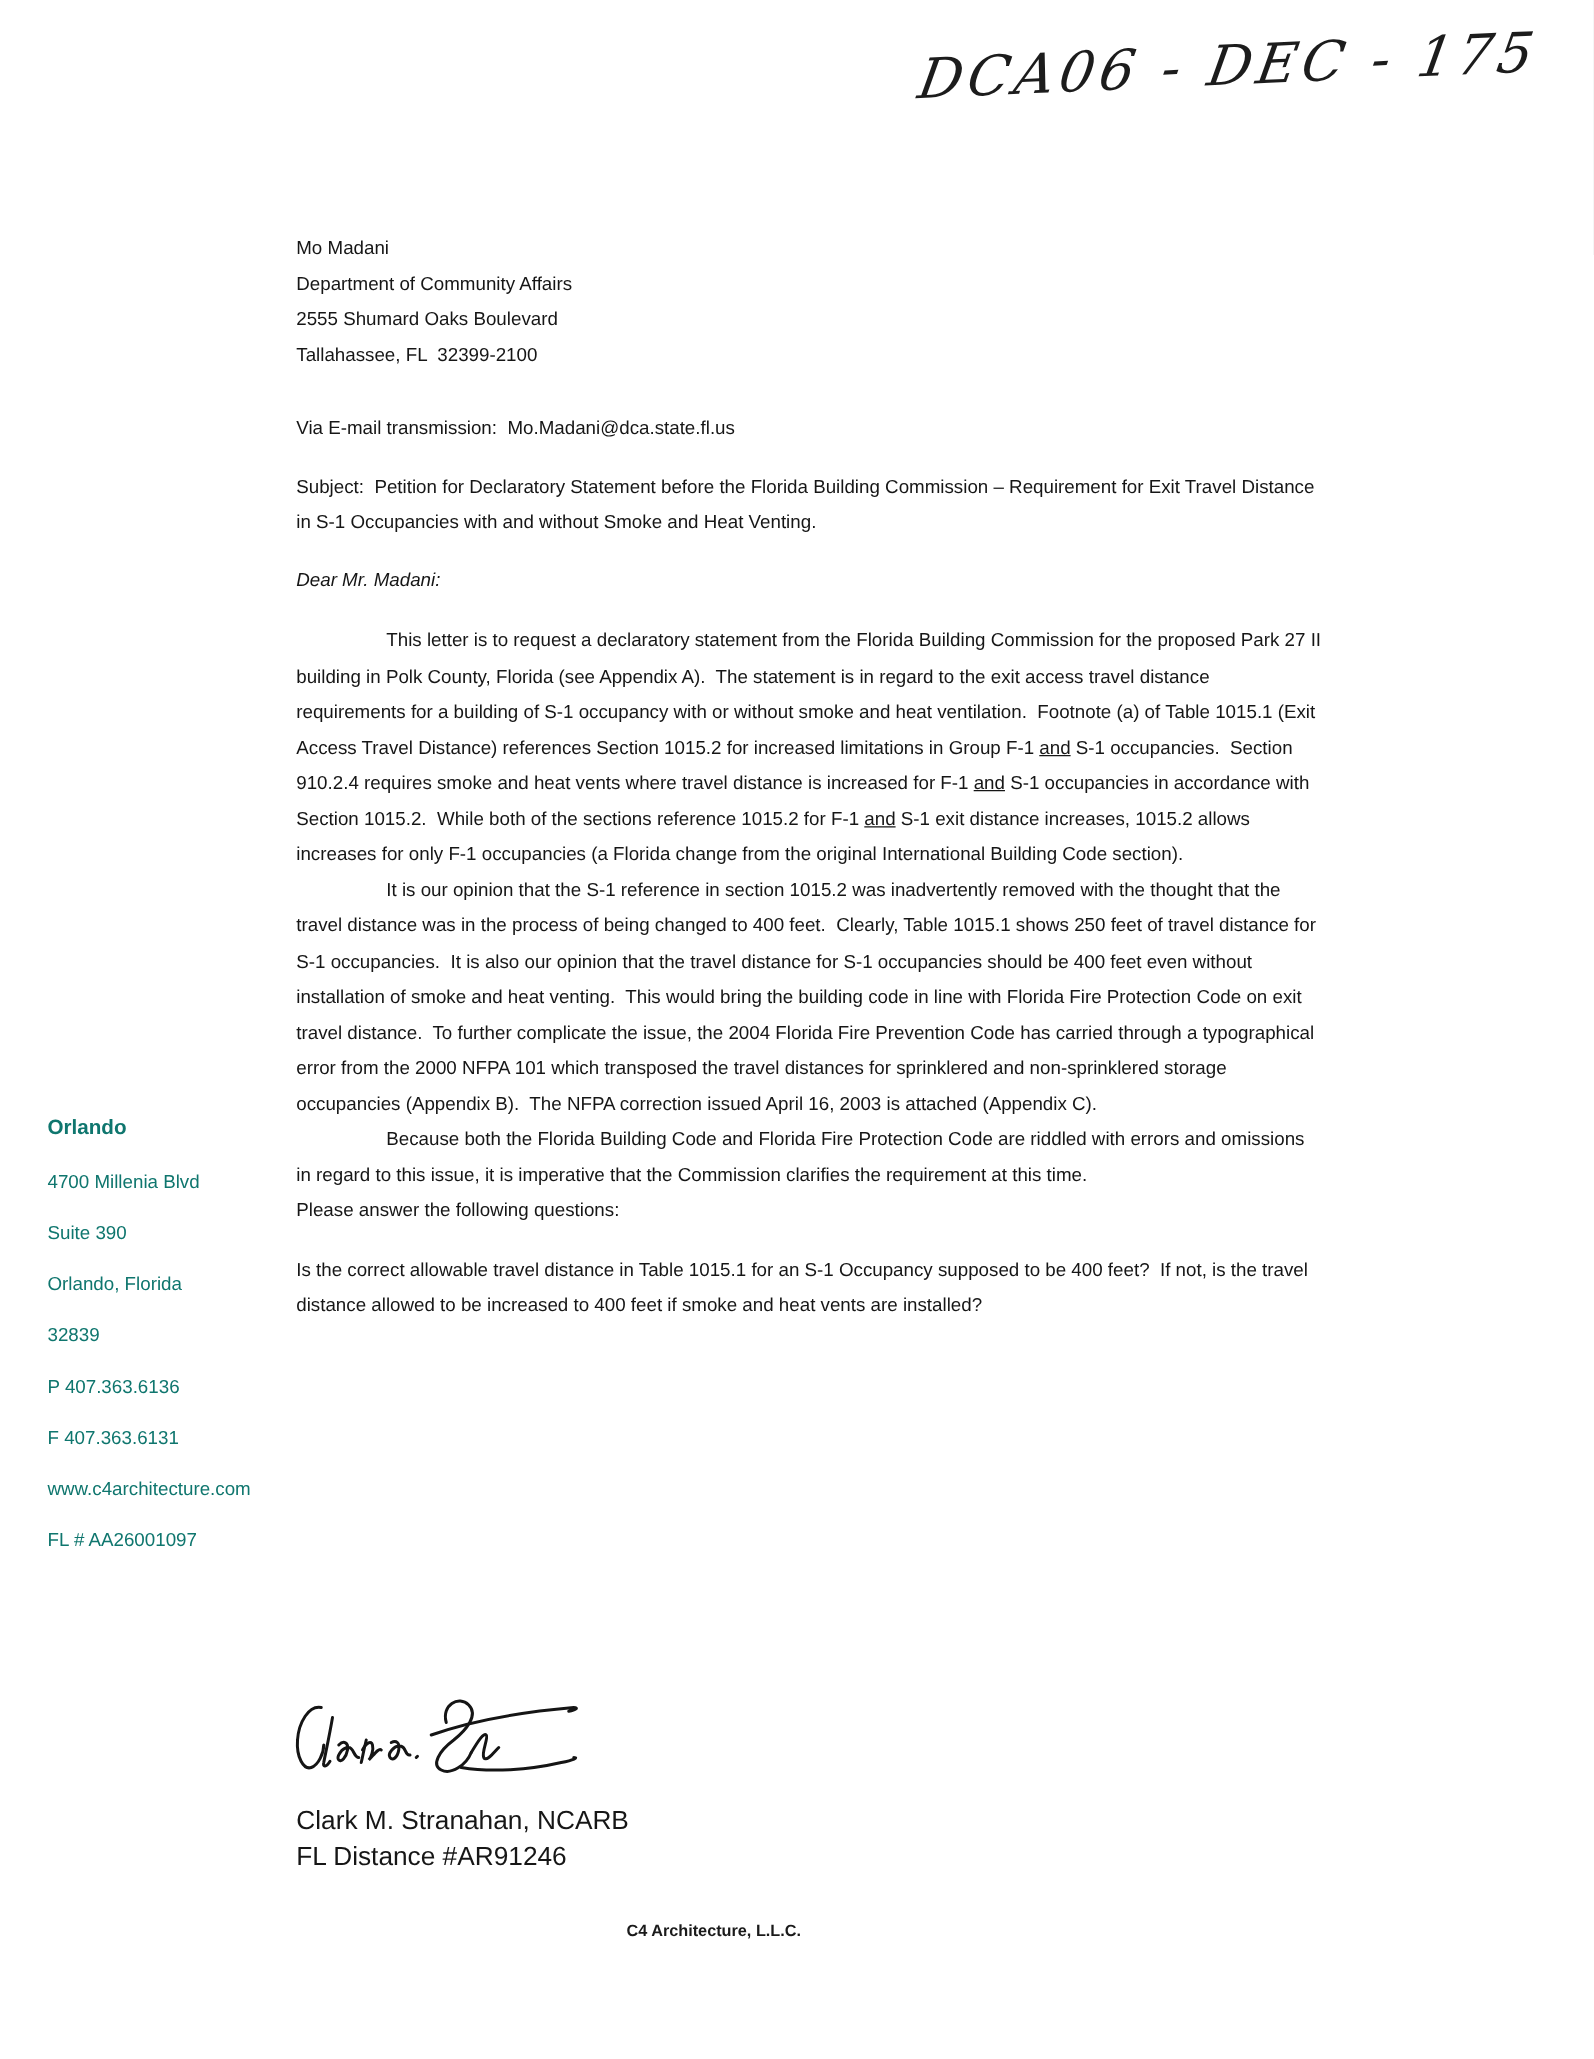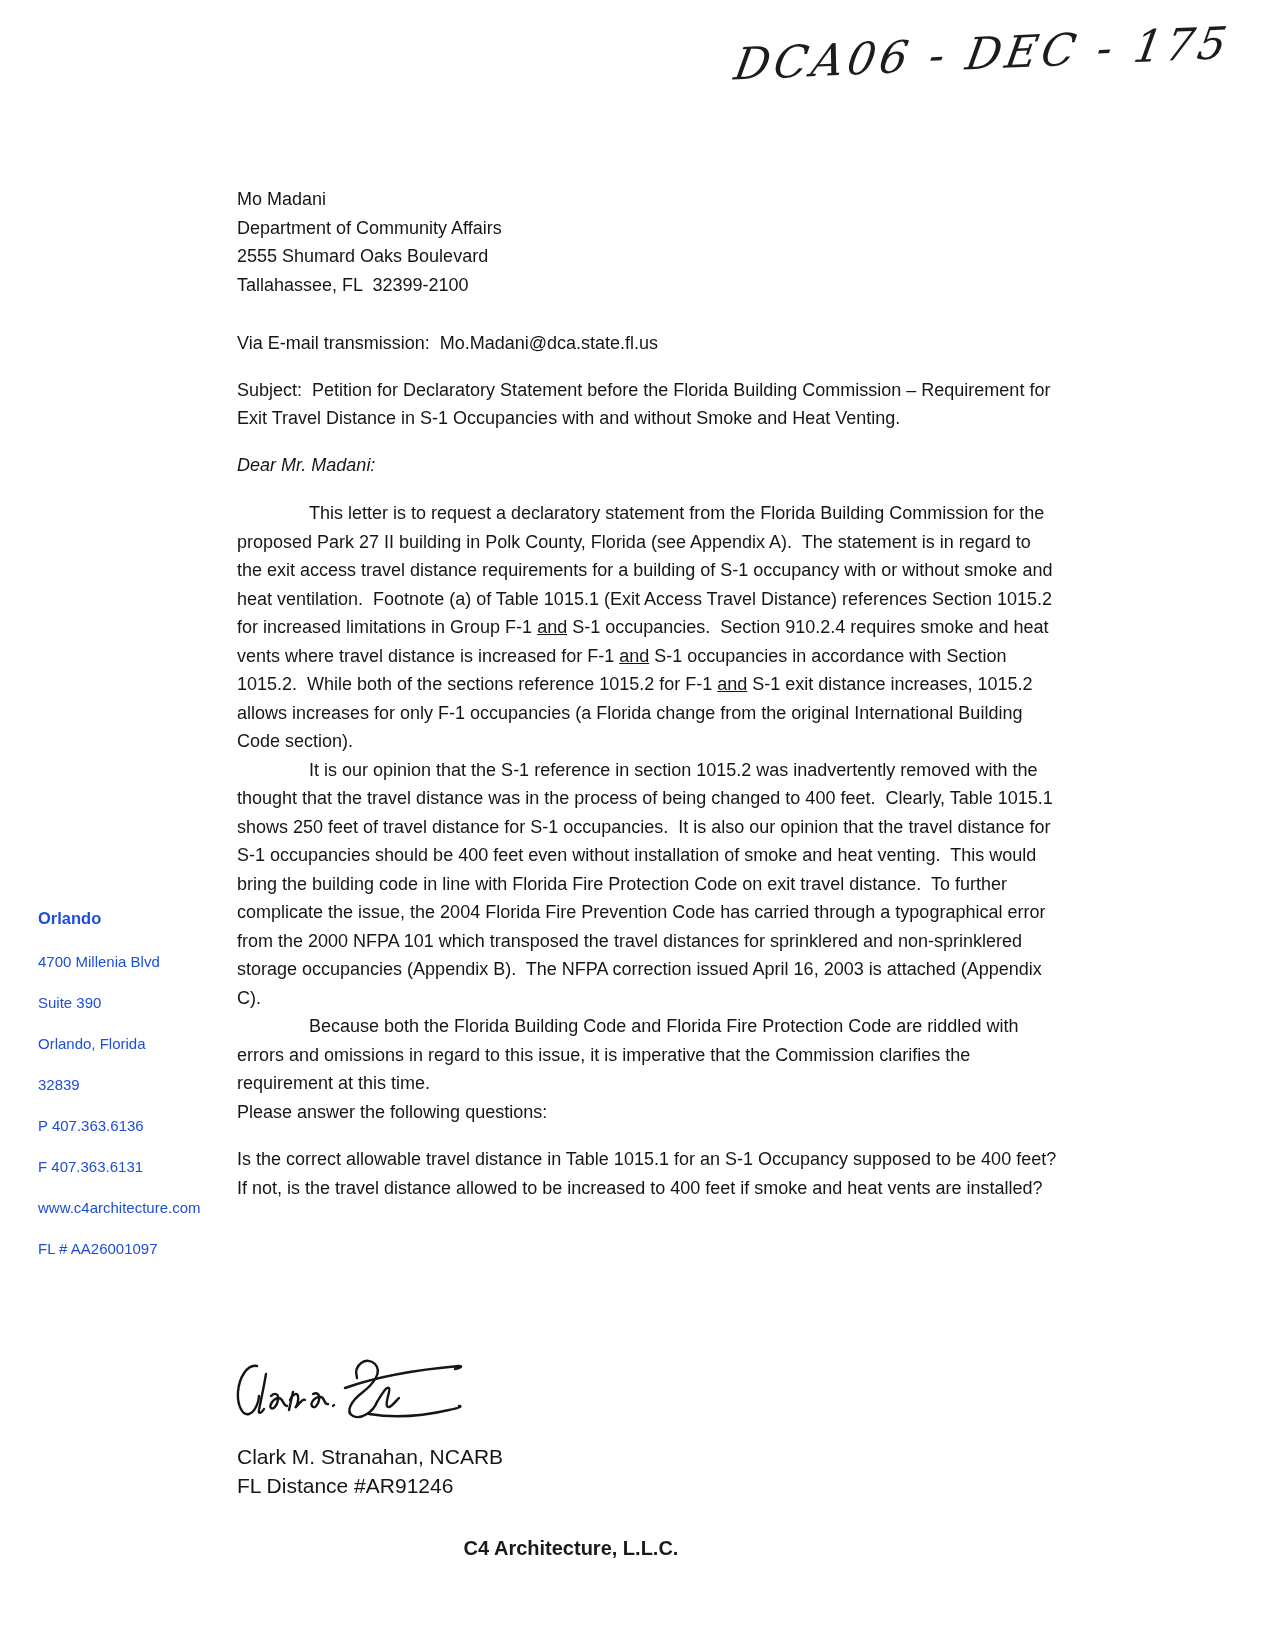--- a/index.html
+++ b/index.html
@@ -52,7 +52,7 @@
     left: 237px;
     top: 185px;
     width: 822px;
-    font-size: 18px;
+    font-size: 15px;
     line-height: 28.5px;
   }
   .recipient-line { white-space: pre-wrap; }

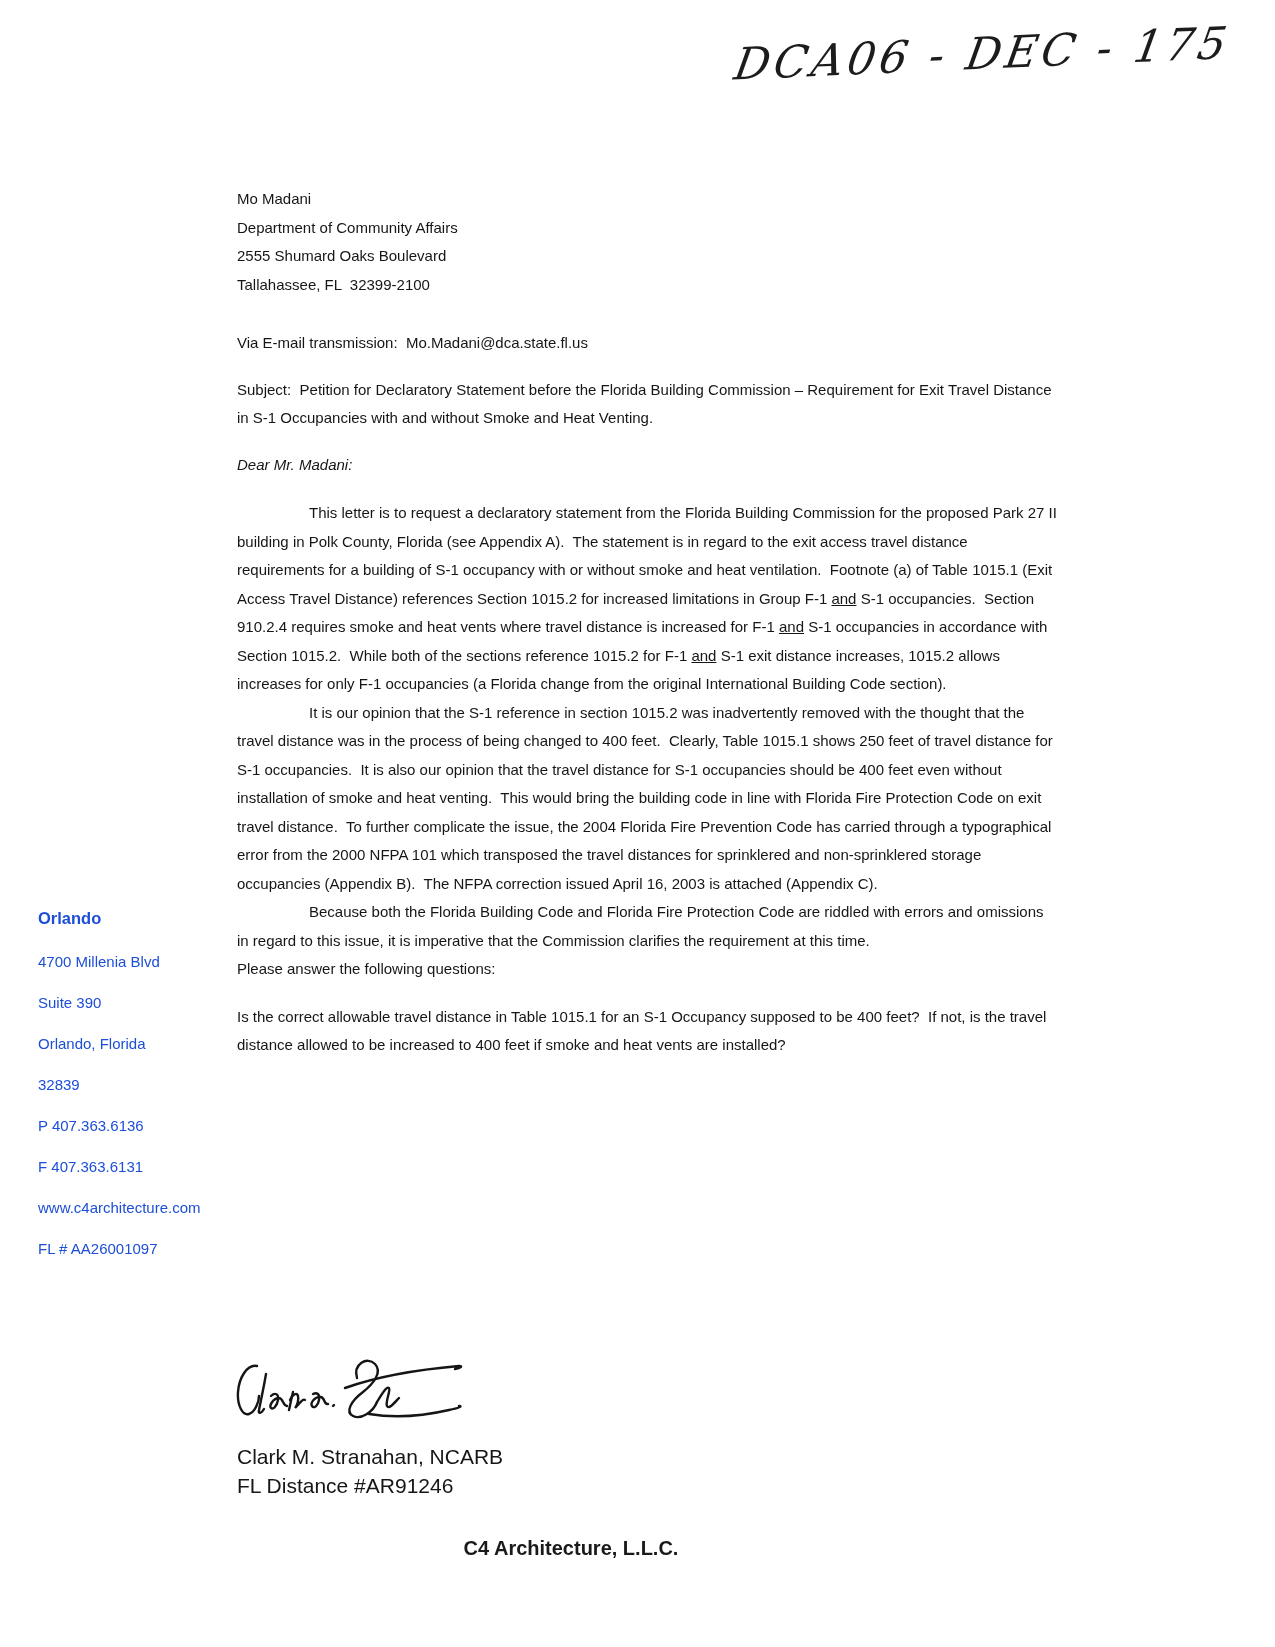--- a/index.html
+++ b/index.html
@@ -65,7 +65,7 @@
   .para.gap-before { margin-top: 19px; }
 
   
-  .sidebar { position: absolute; left: 38px; top: 893px; width: 185px; font-size: 15px; line-height: 19px; color: #1d4ed8; margin-top: 16px; }
+  .sidebar { position: absolute; left: 38px; top: 893px; width: 185px; font-size: 15px; line-height: 19px; color: #0f766e; }
   .sidebar .office { font-weight: bold; font-size: 16.5px; margin-bottom: 24px; }
   .sidebar .side-line { margin-bottom: 22px; }
 

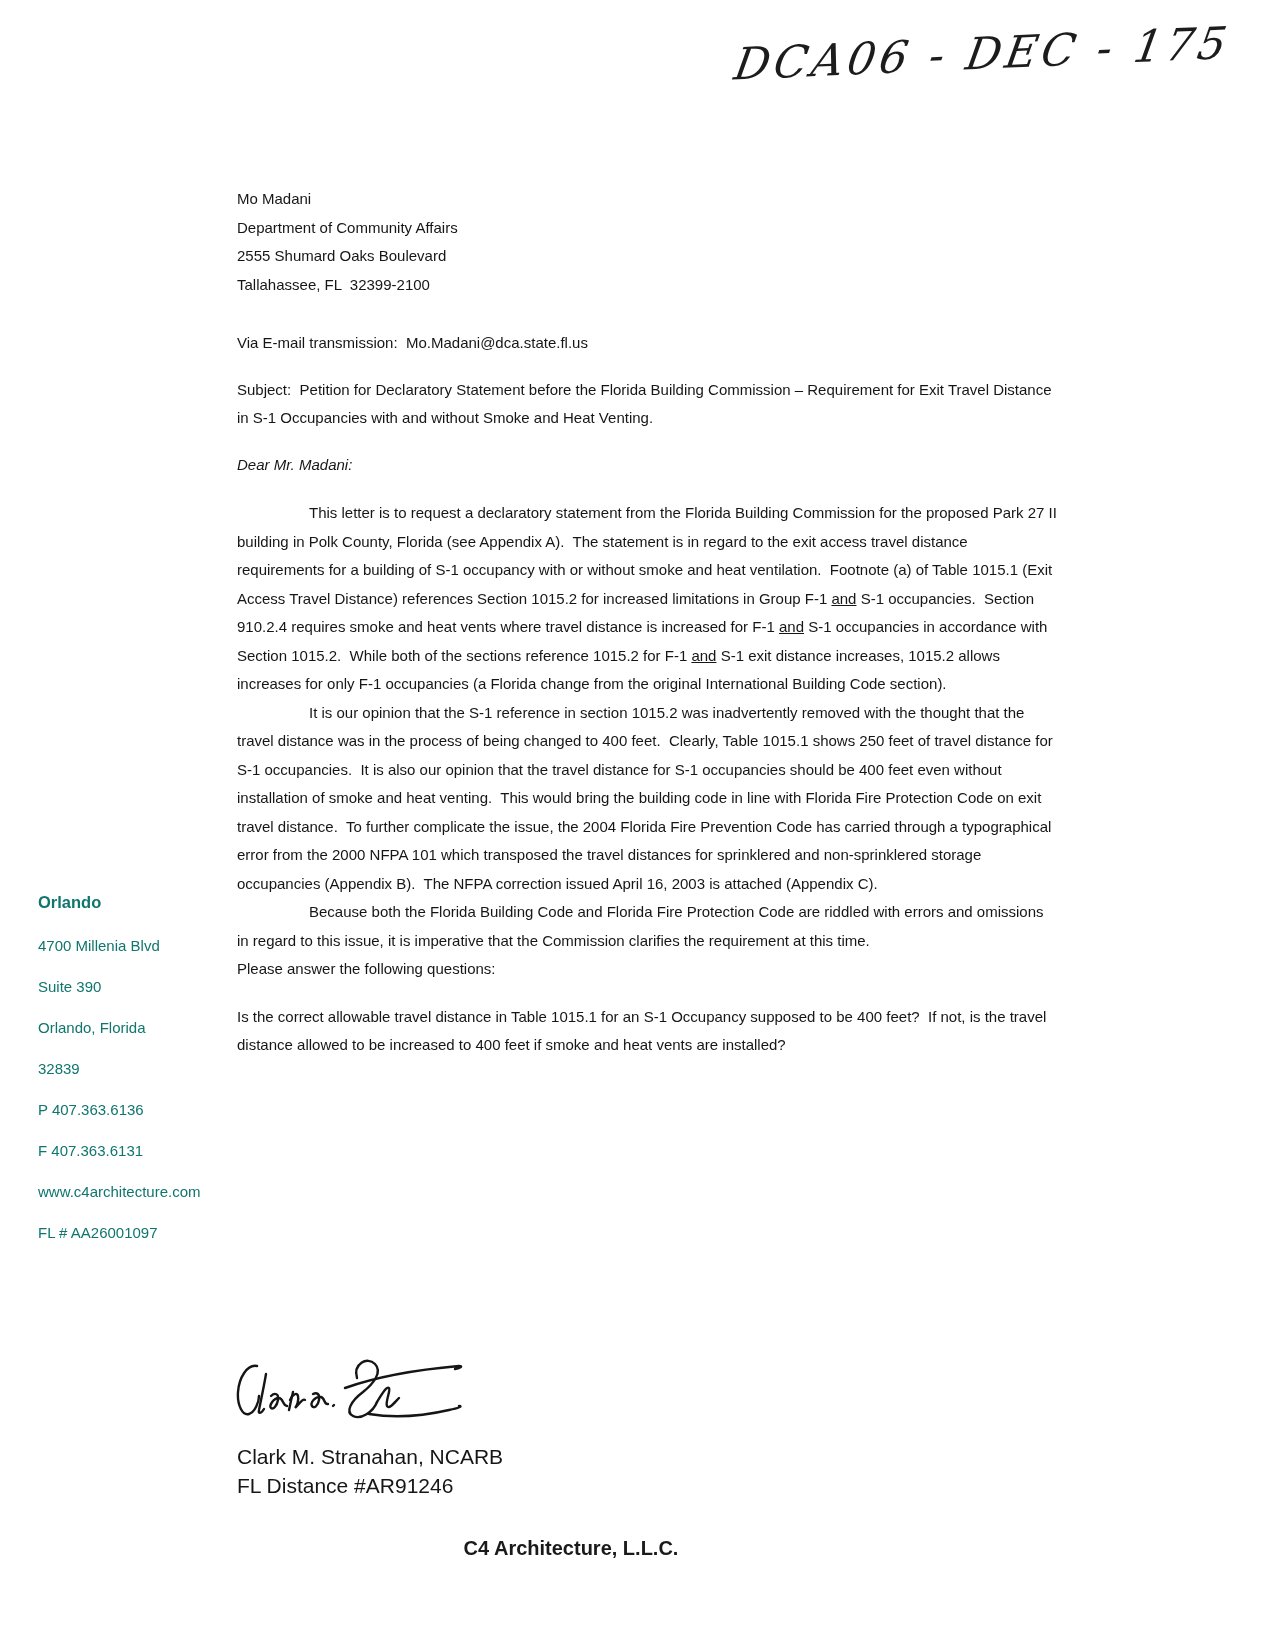--- a/index.html
+++ b/index.html
@@ -80,7 +80,7 @@
     top: 1537px;
     width: 1142px;
     text-align: center;
-    font-size: 20px;
+    font-size: 13px;
     font-weight: bold;
     color: #1a1a1a;
   }

